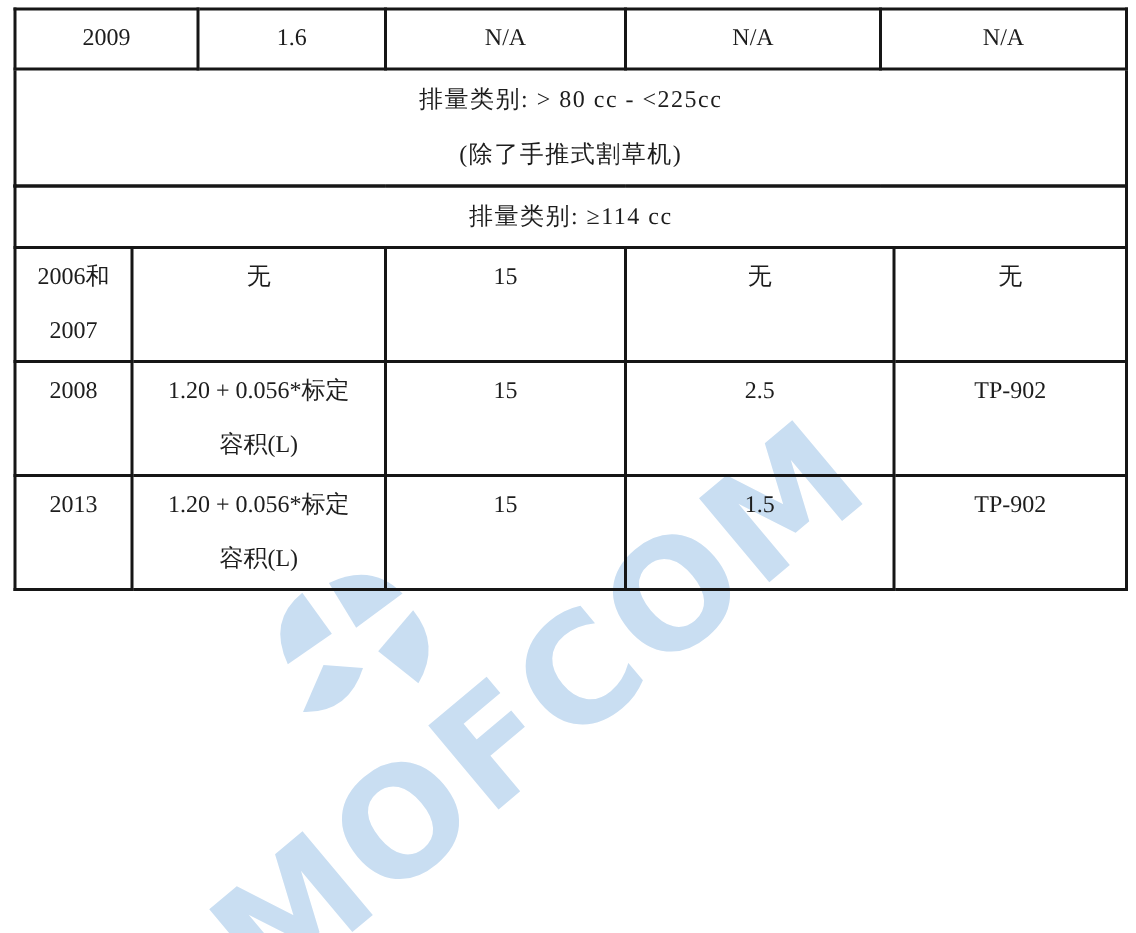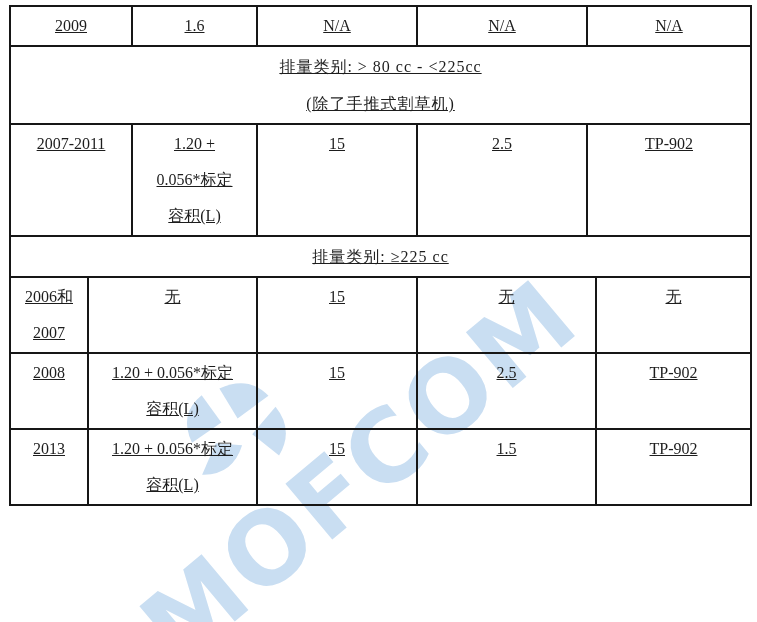--- a/index.html
+++ b/index.html
@@ -44,7 +44,6 @@
     table-layout: fixed;
     width: 741px;
     background: transparent;
-    text-decoration: underline;
   }
   table.t-bottom { margin-top: -2px; }
   table.grid td {

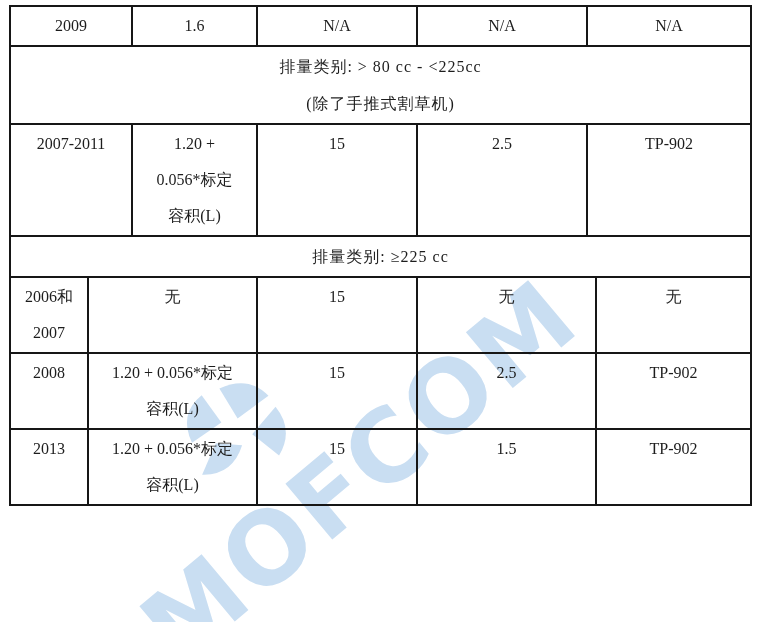--- a/index.html
+++ b/index.html
@@ -102,15 +102,6 @@
         <td class="cat" colspan="5">排量类别: &gt; 80 cc - &lt;225cc
 (除了手推式割草机)</td>
       </tr>
-      <tr style="height:110px">
-        <td>2007-2011</td>
-        <td>1.20 +
-0.056*标定
-容积(L)</td>
-        <td>15</td>
-        <td>2.5</td>
-        <td>TP-902</td>
-      </tr>
     </tbody>
       </table>
 

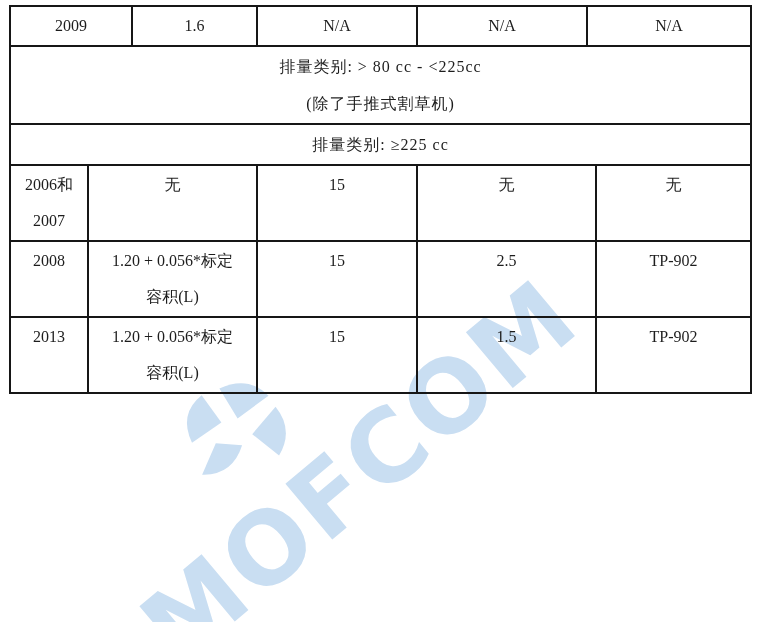--- a/index.html
+++ b/index.html
@@ -115,7 +115,7 @@
       </colgroup>
       <tbody>
           <tr style="height:37px">
-        <td class="cat" colspan="5">排量类别: ≥225 cc</td>
+        <td class="cat" colspan="5">排量类别: ≥114 cc</td>
       </tr>
       <tr style="height:71px">
         <td>2006和

